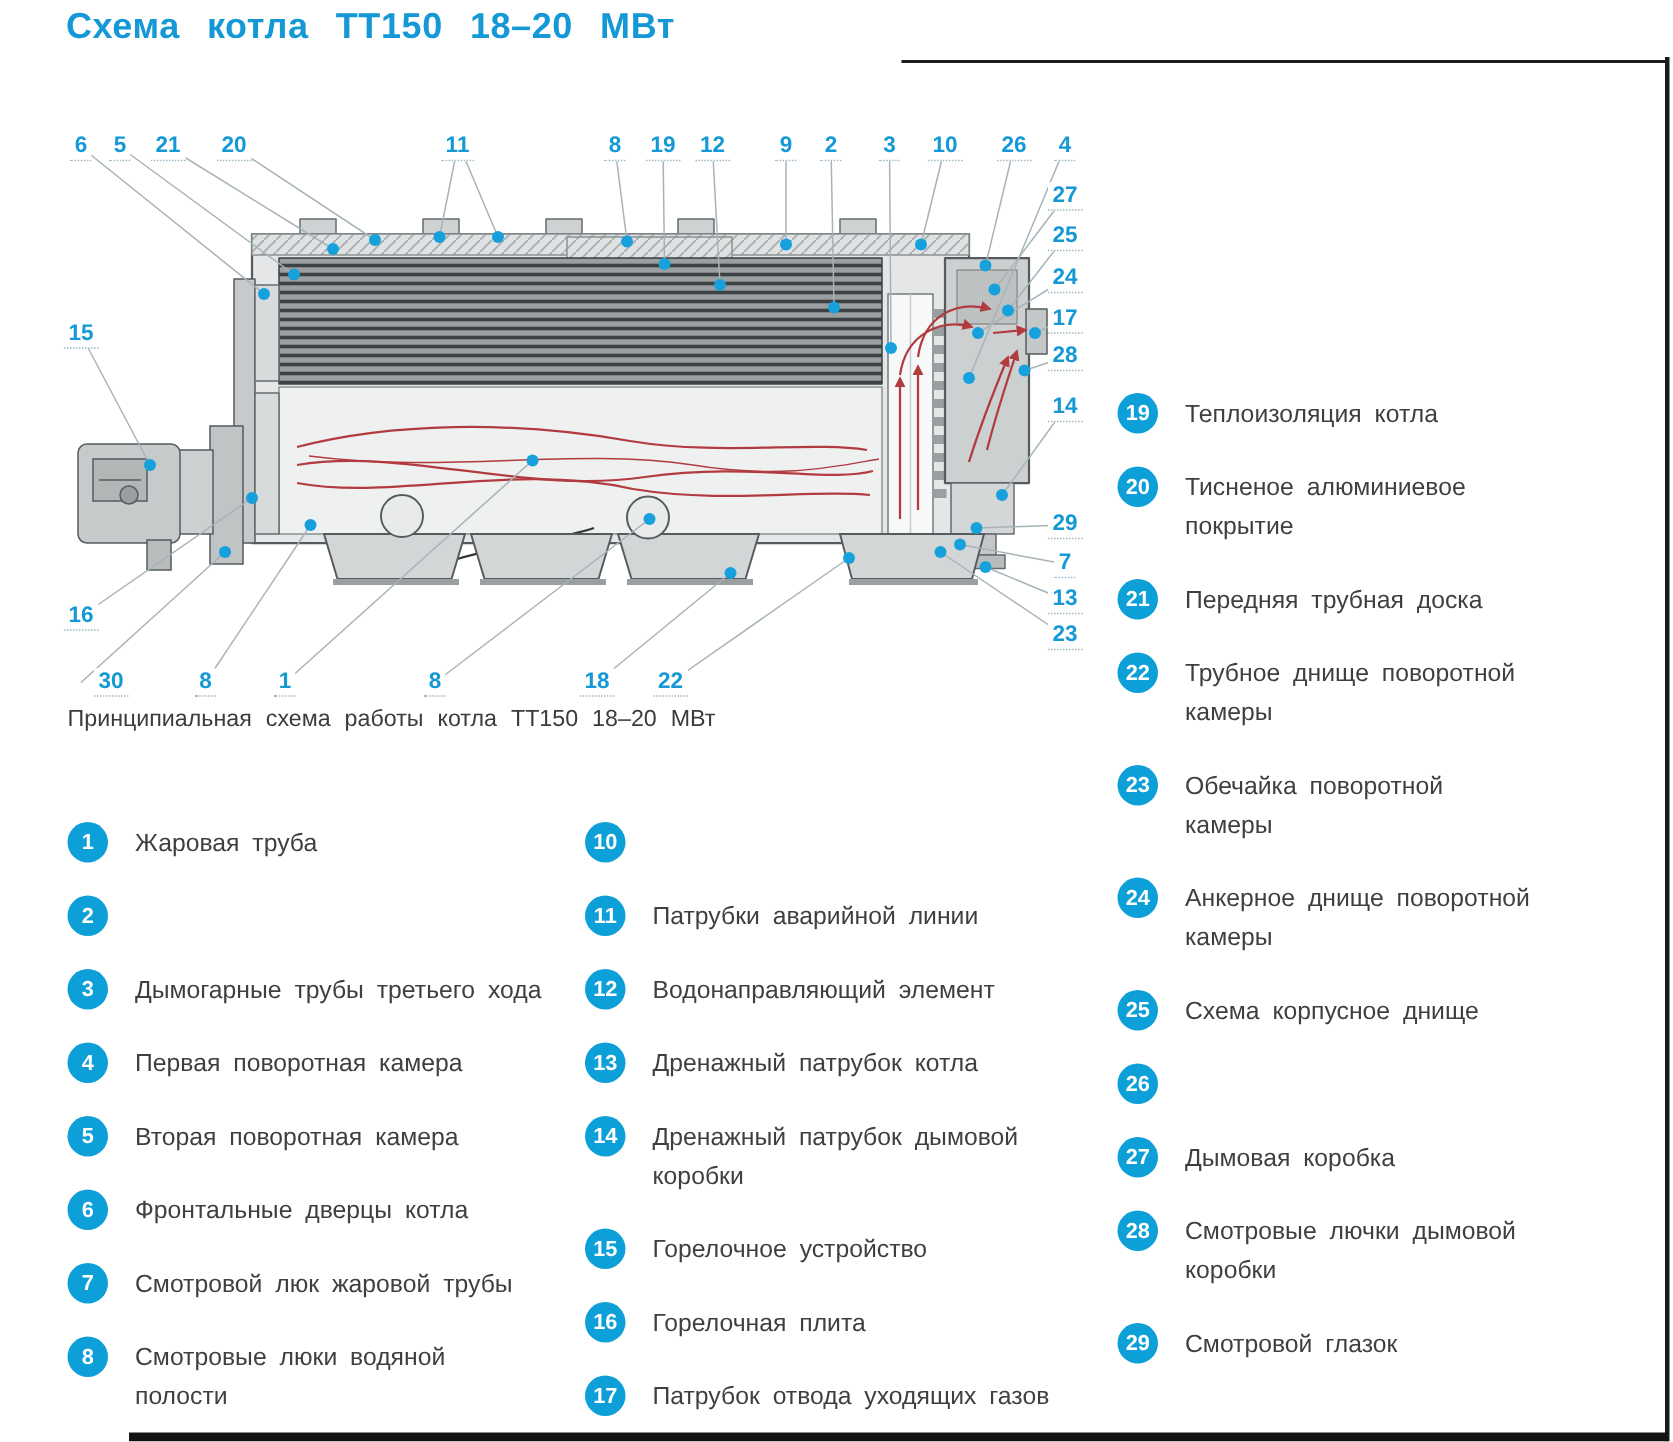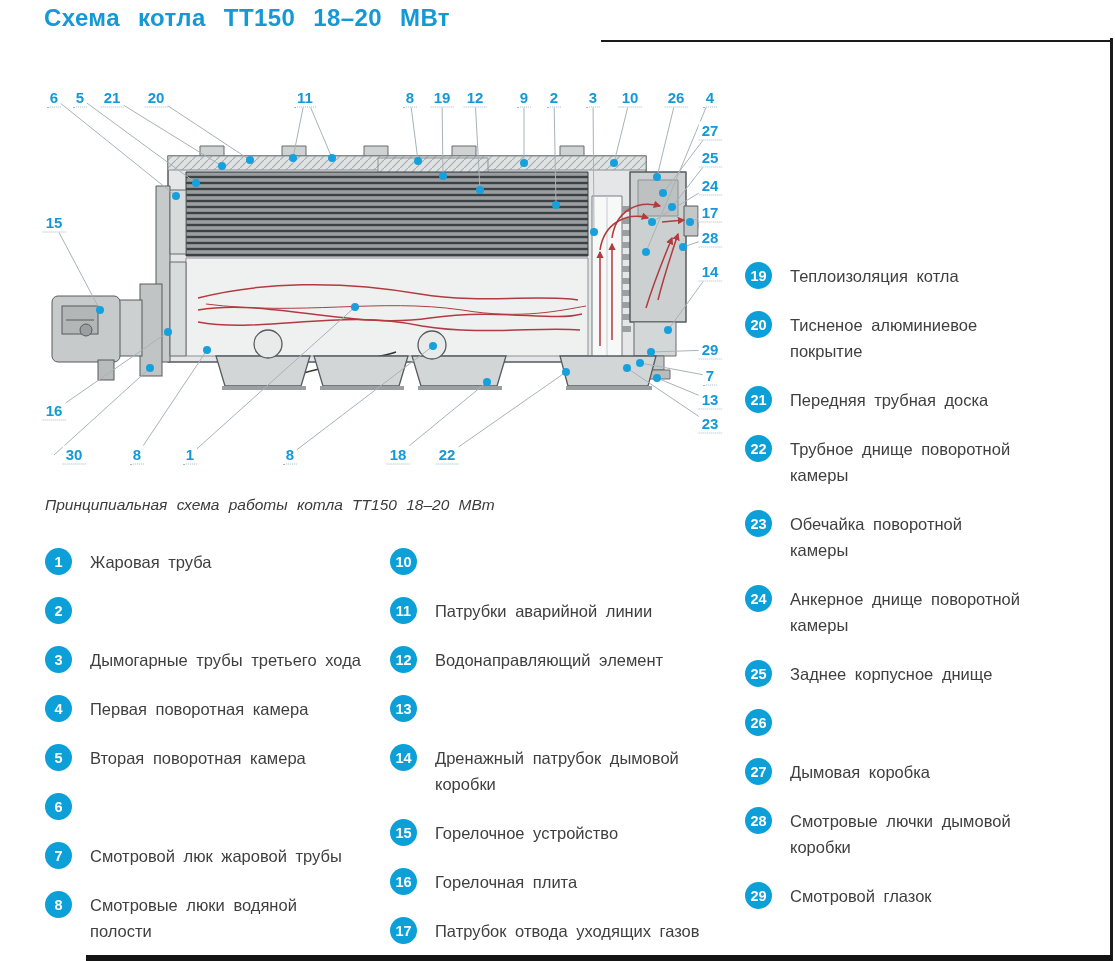--- a/index.html
+++ b/index.html
@@ -35,8 +35,8 @@
   }
 
   .caption {
-    position:absolute; left:45px; top:496px;
-    font-size:15.5px; font-style:italic; color:#3c3c3c;
+    position:absolute; left:45px; top:471px;
+    font-size:15.5px; color:#3c3c3c;
     word-spacing:5px; white-space:nowrap;
   }
 

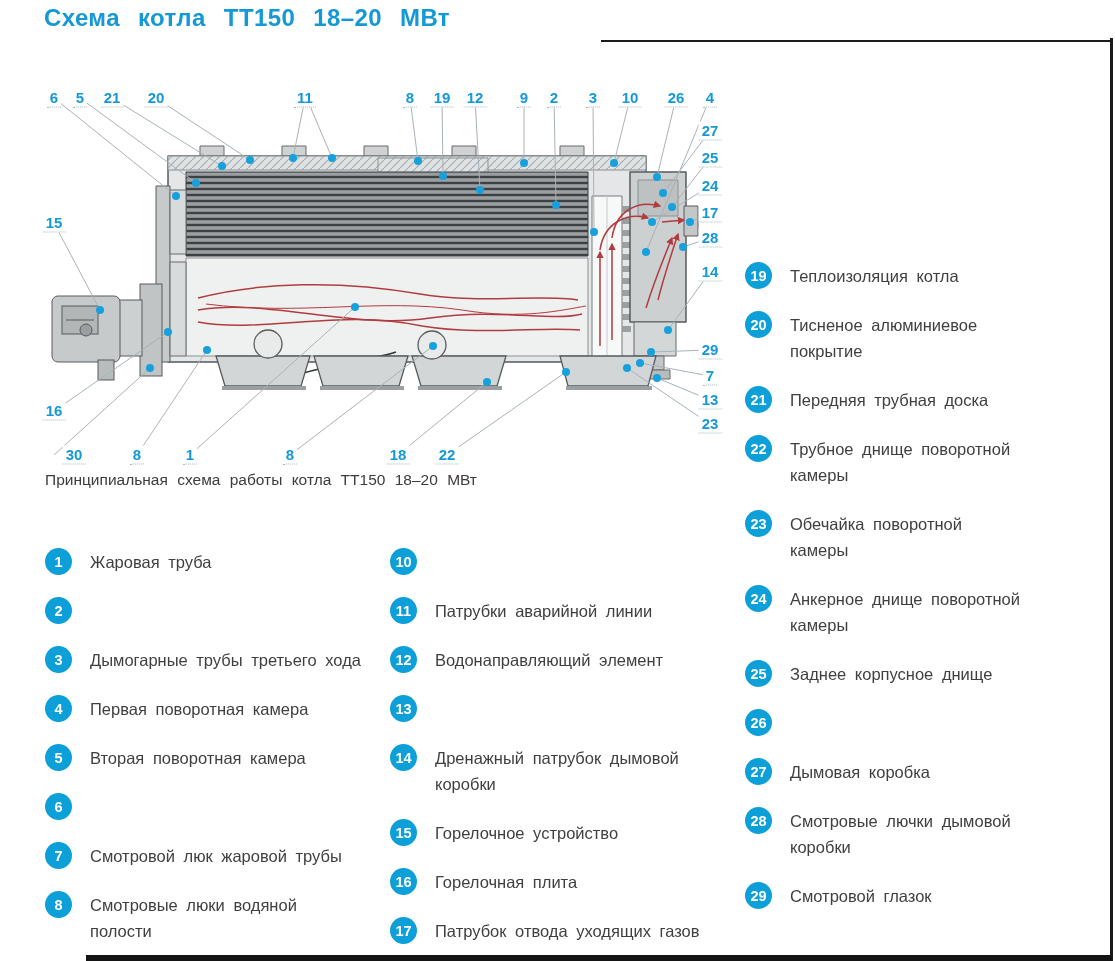--- a/index.html
+++ b/index.html
@@ -385,7 +385,7 @@
 
   <div class="legend-item">
     <div class="badge">25</div>
-    <div class="ltext">Заднее корпусное днище</div>
+    <div class="ltext">Схема корпусное днище</div>
   </div>
 
   <div class="legend-item">

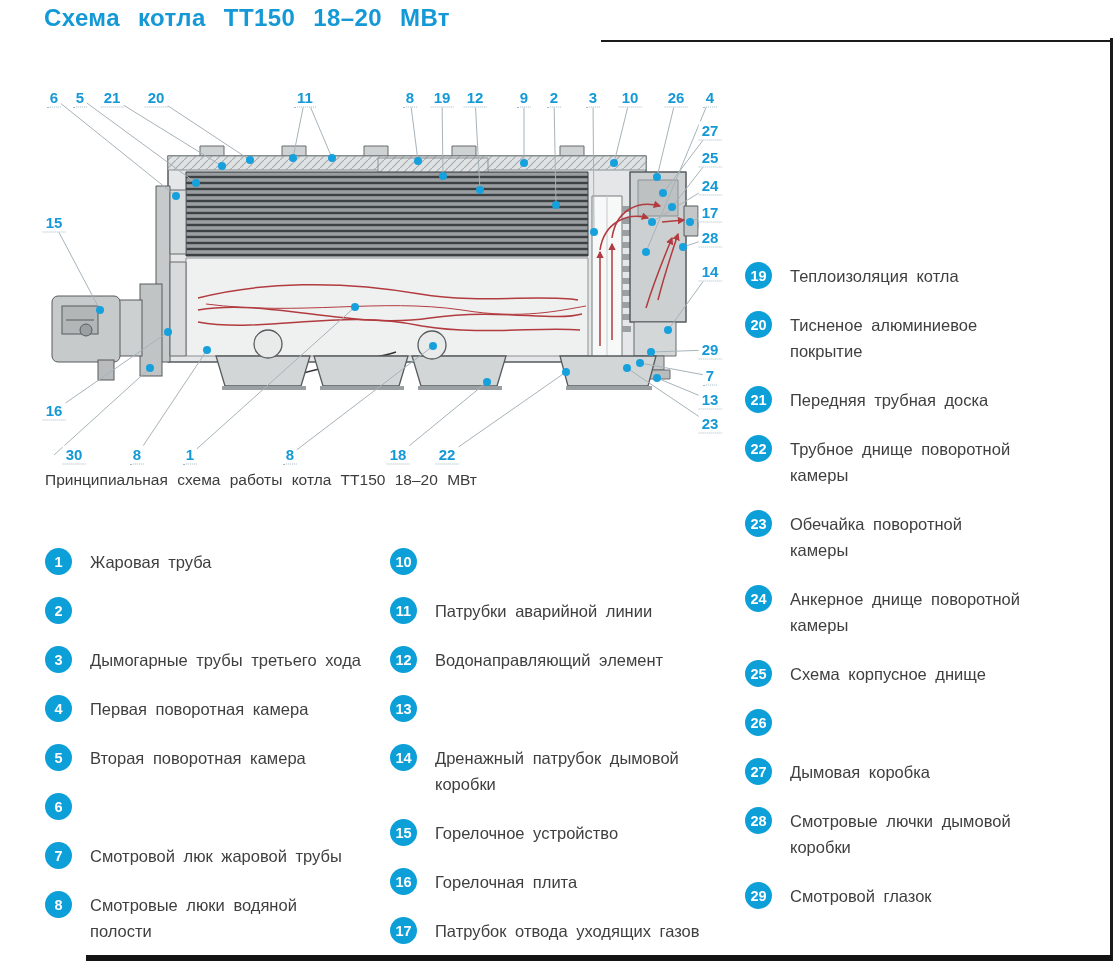--- a/index.html
+++ b/index.html
@@ -325,6 +325,7 @@
 
   <div class="legend-item">
     <div class="badge">13</div>
+    <div class="ltext">Дренажный патрубок котла</div>
   </div>
 
   <div class="legend-item">

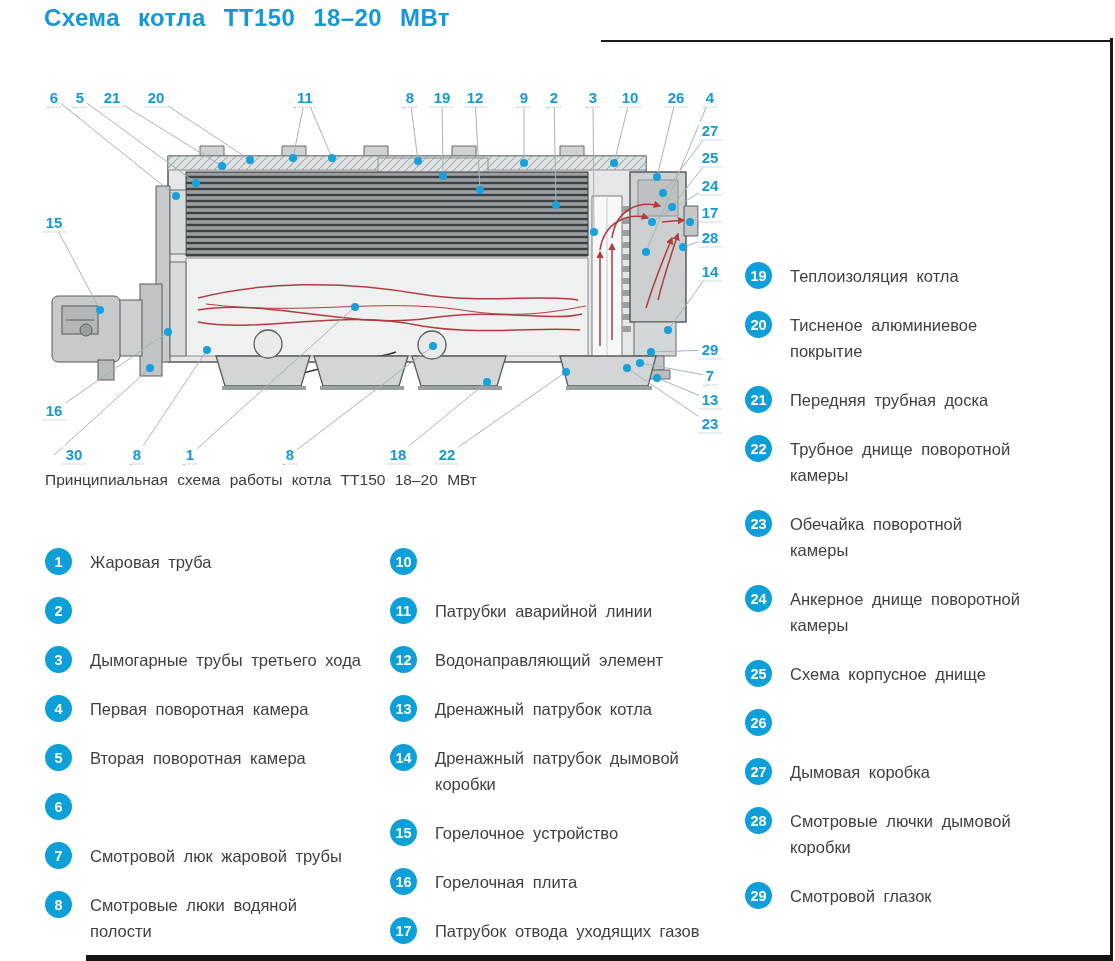--- a/index.html
+++ b/index.html
@@ -295,6 +295,7 @@
 
   <div class="legend-item">
     <div class="badge">6</div>
+    <div class="ltext">Фронтальные дверцы котла</div>
   </div>
 
   <div class="legend-item">

